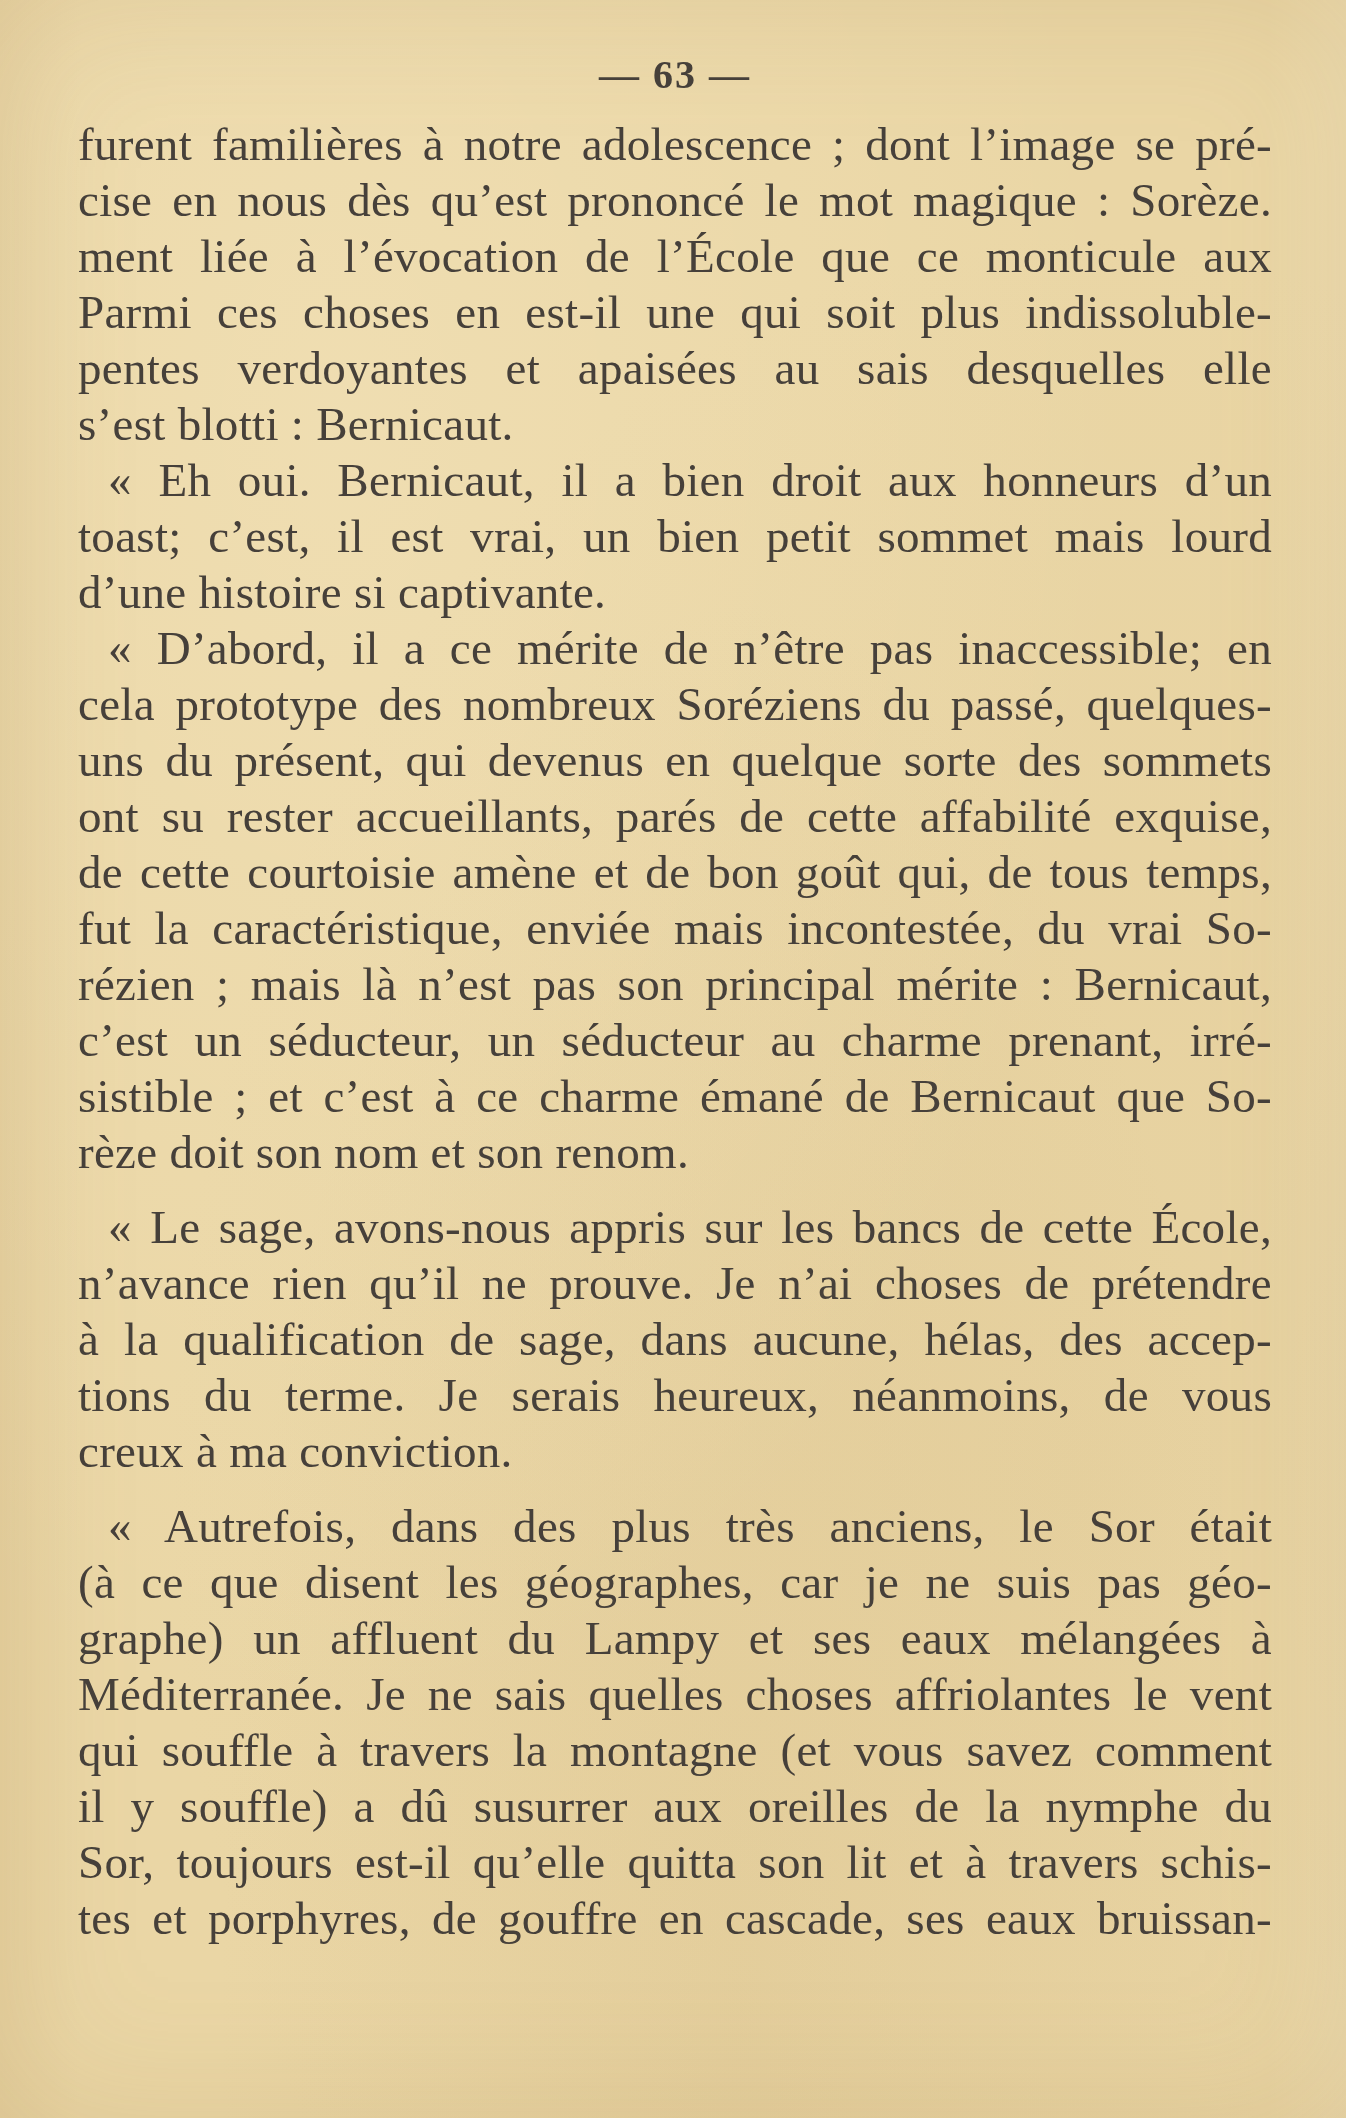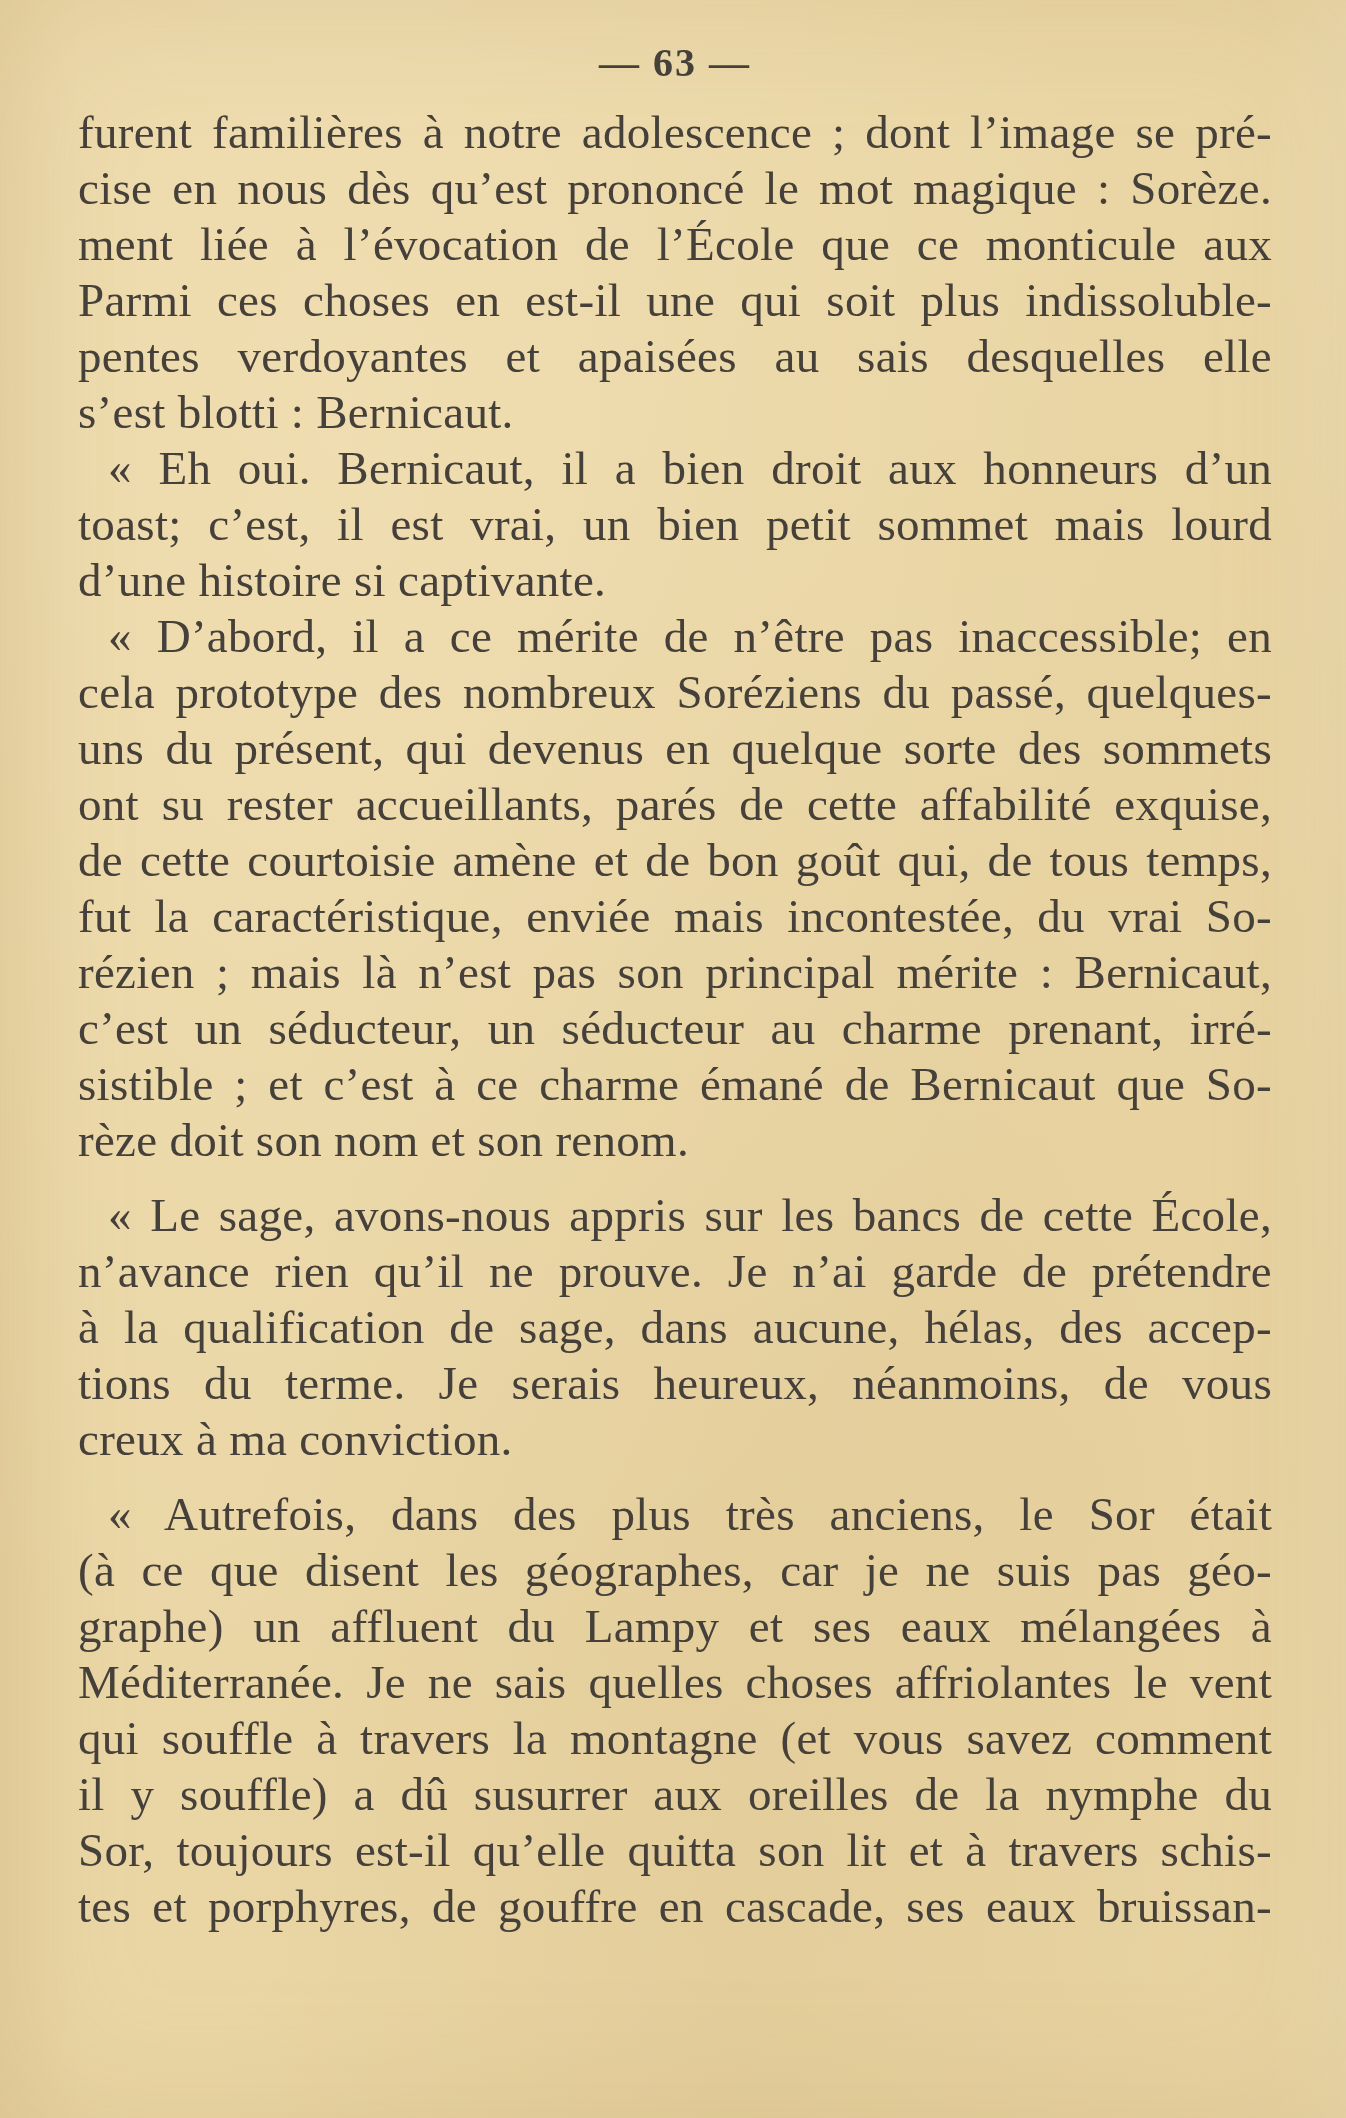--- a/index.html
+++ b/index.html
@@ -22,7 +22,7 @@
     color: #46403a;
   }
   .page-number {
-    padding-top: 40px;
+    padding-top: 52px;
     margin-left: 78px;
     width: 1194px;
     text-align: center;

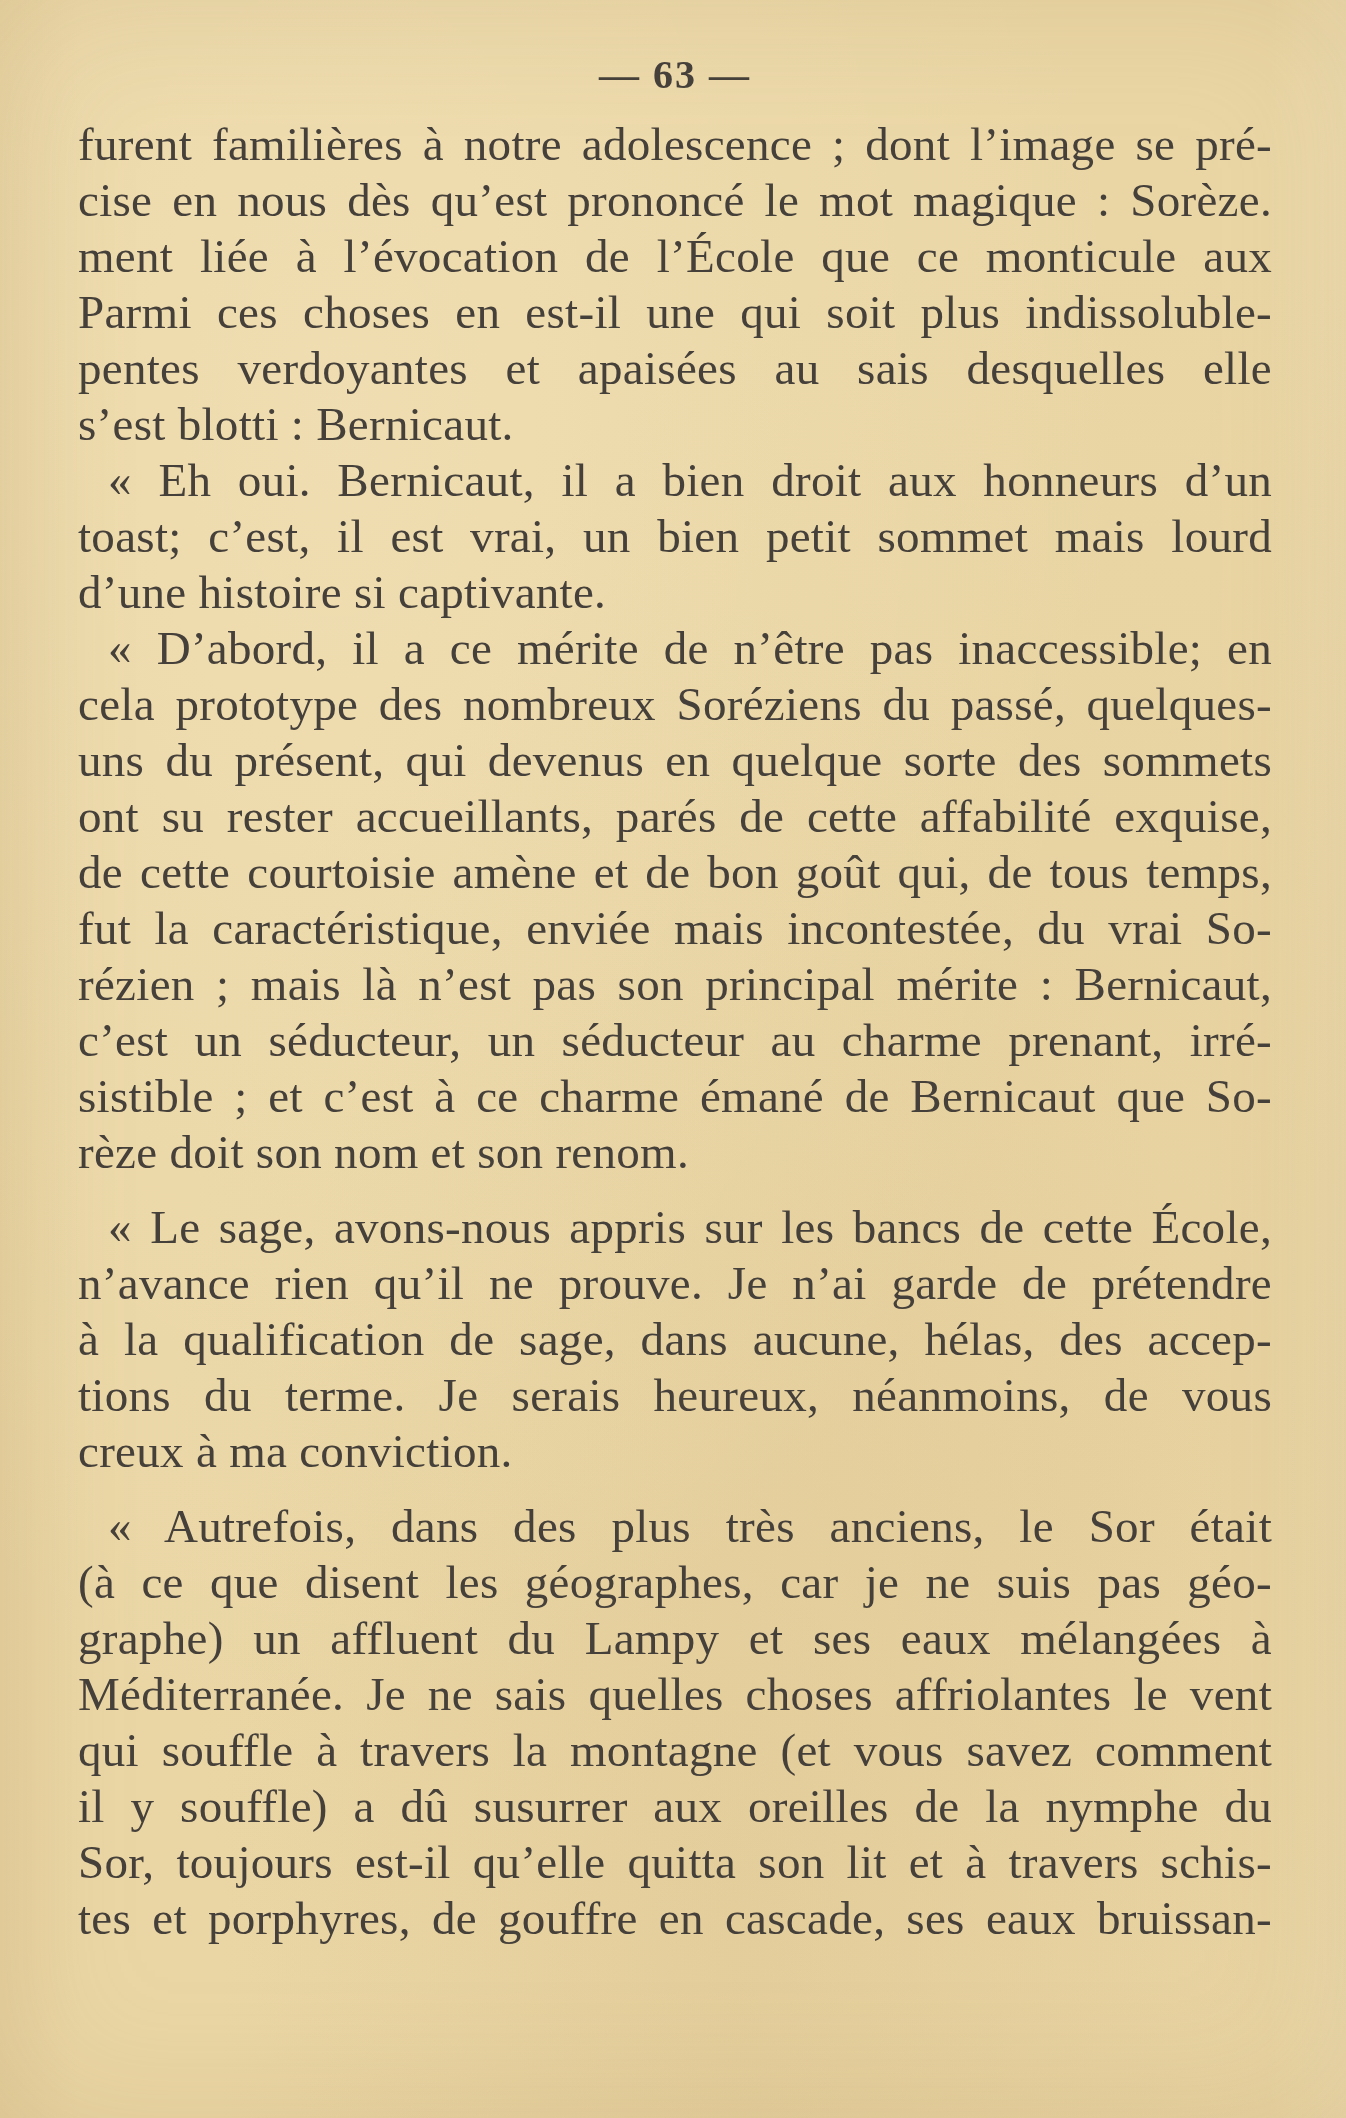--- a/index.html
+++ b/index.html
@@ -91,7 +91,7 @@
       </div>
       <div class="paragraph spaced">
         <div class="line indent">« Le sage, avons-nous appris sur les bancs de cette École,</div>
-        <div class="line">n’avance rien qu’il ne prouve. Je n’ai garde de prétendre</div>
+        <div class="line">n’avance rien qu’il ne prouve. Je n’ai choses de prétendre</div>
         <div class="line">à la qualification de sage, dans aucune, hélas, des accep-</div>
         <div class="line">tions du terme. Je serais heureux, néanmoins, de vous</div>
         <div class="line last">creux à ma conviction.</div>

